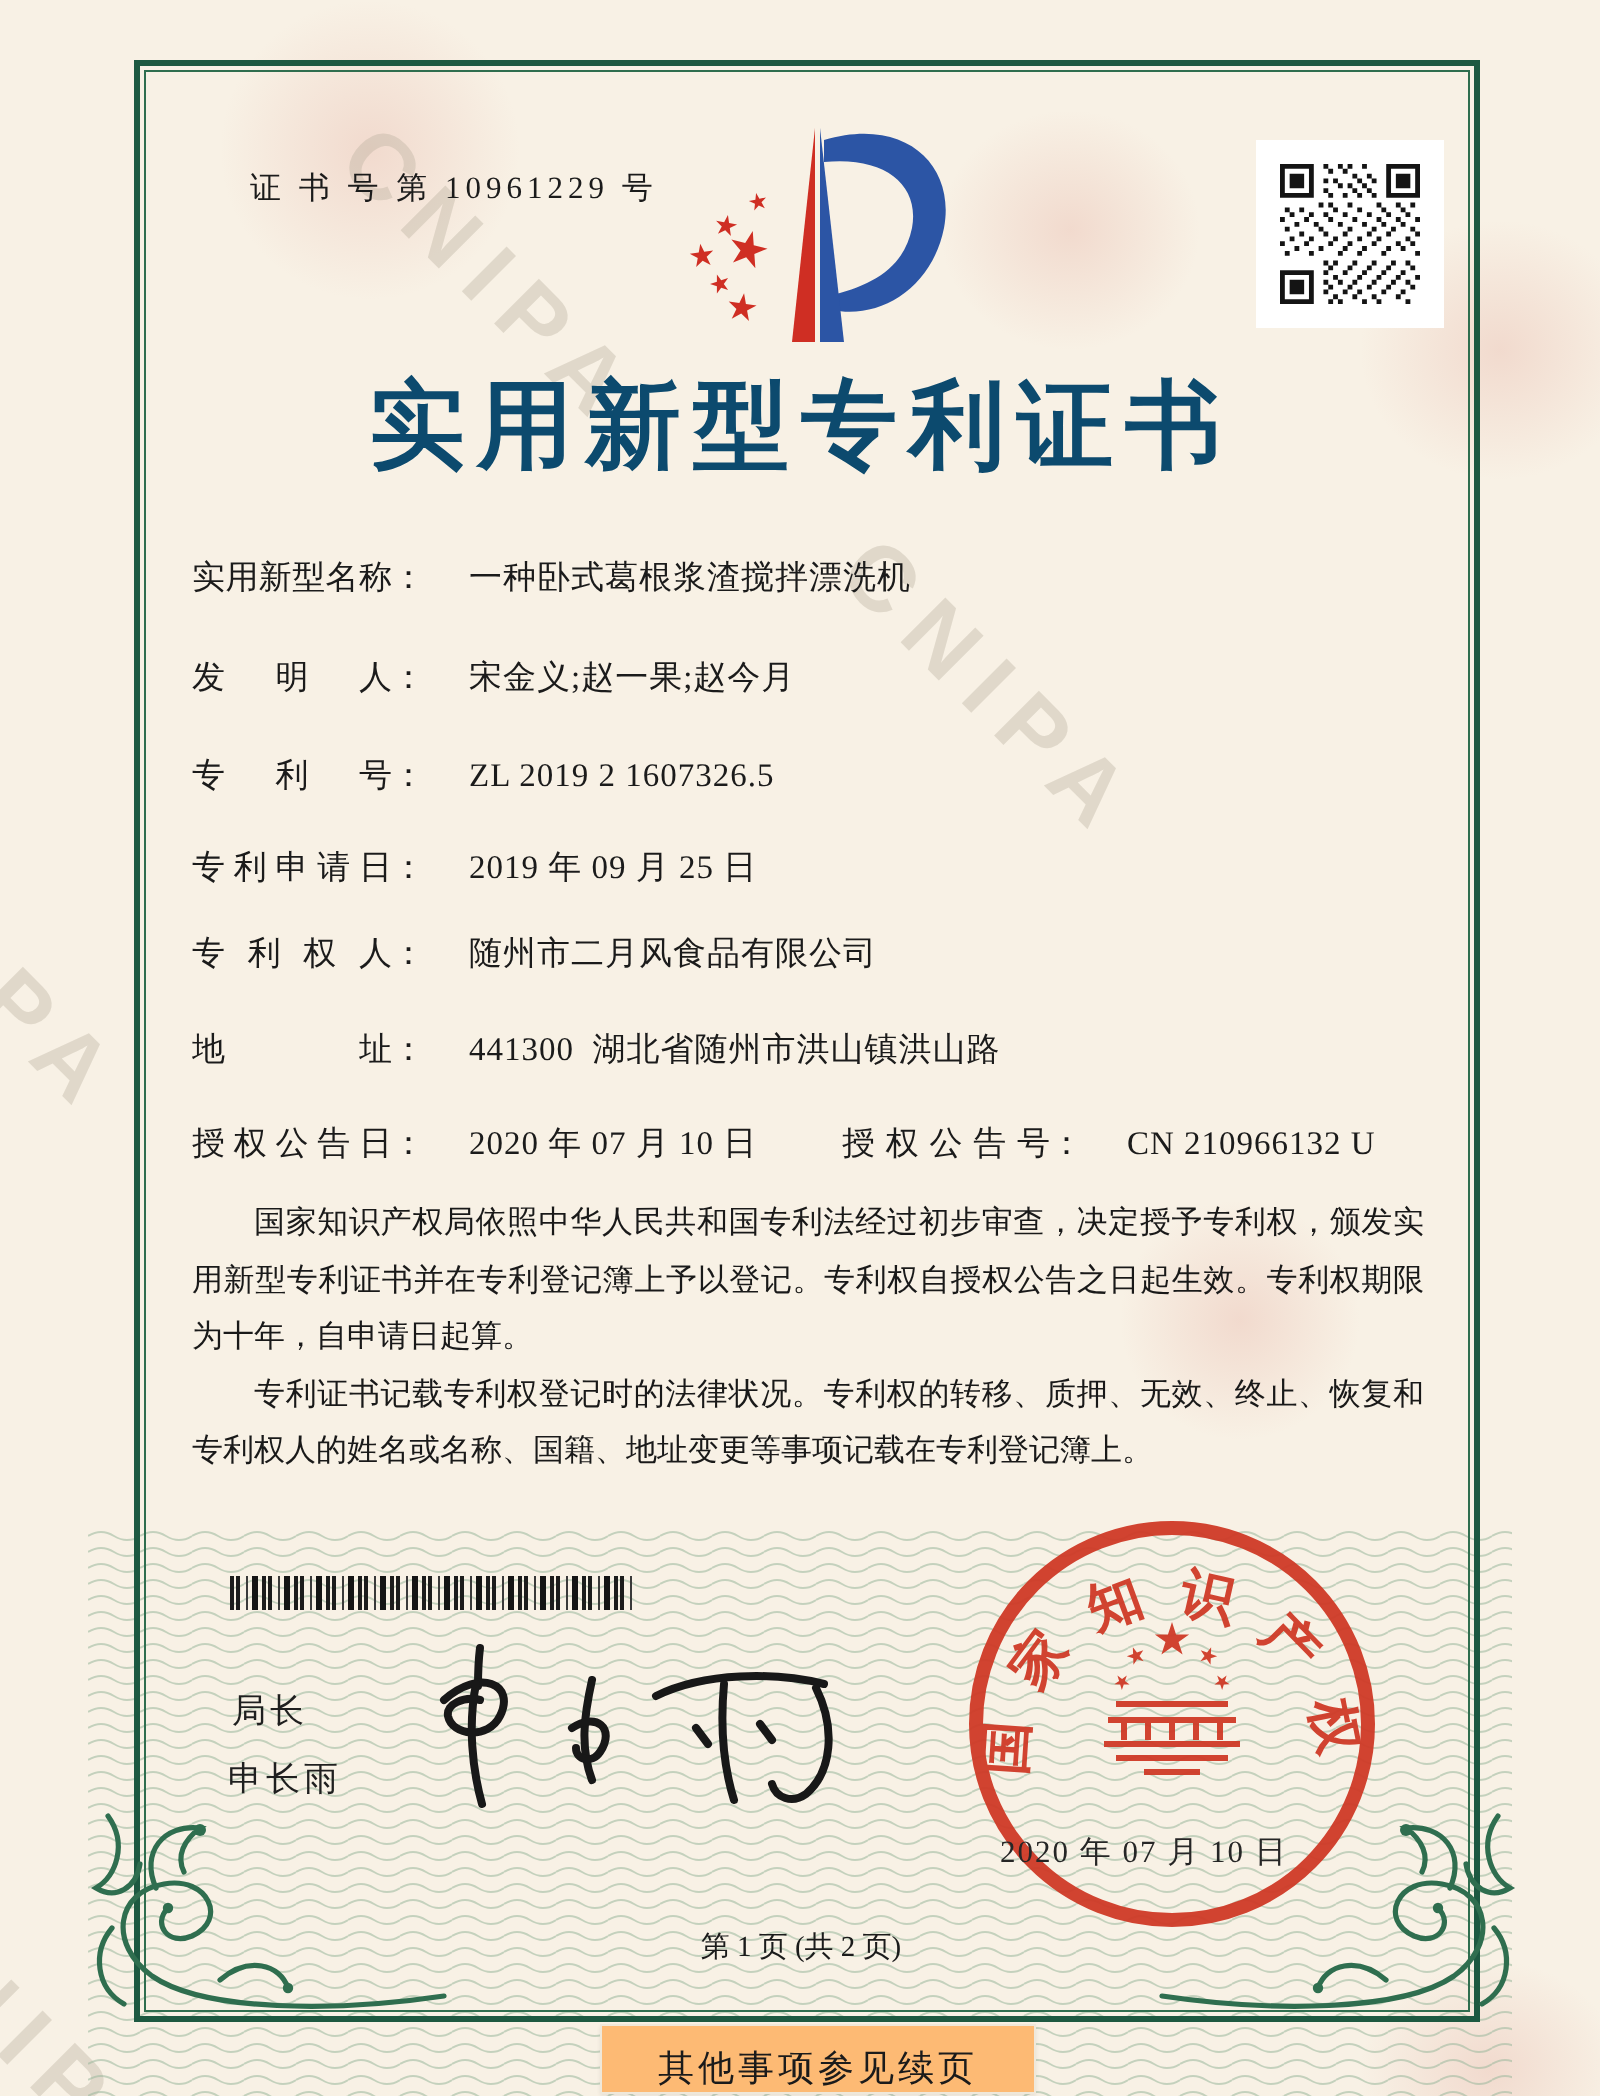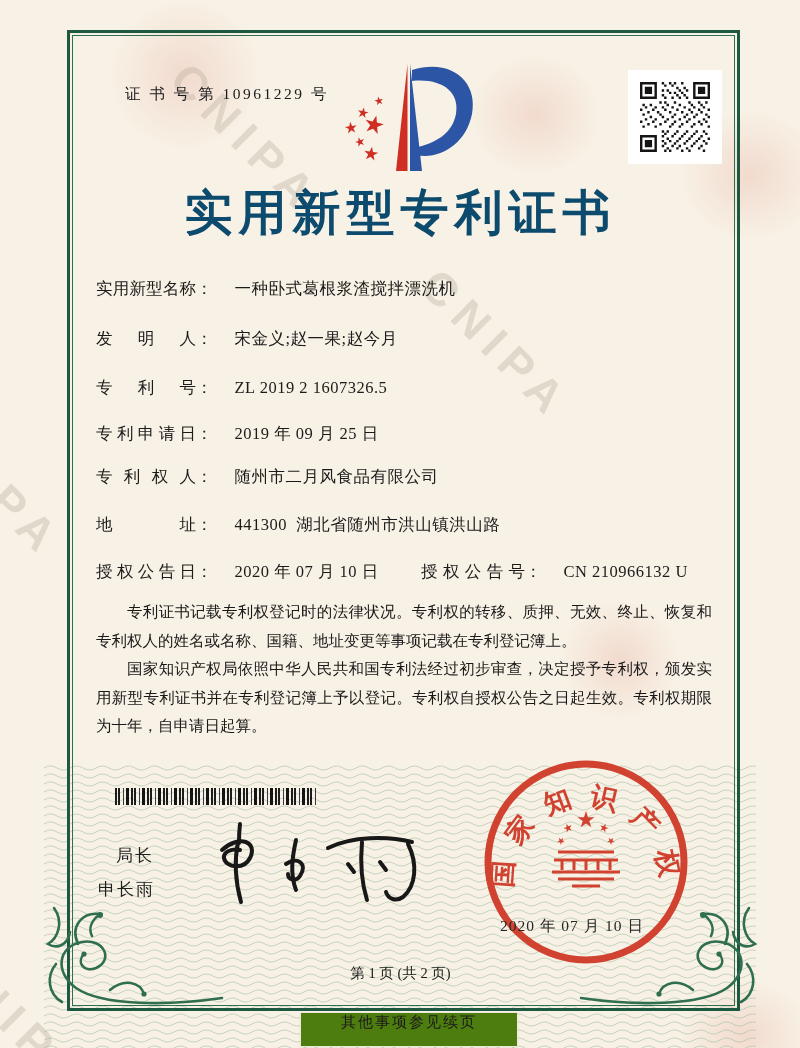--- a/index.html
+++ b/index.html
@@ -193,8 +193,8 @@
 </div>
 
 <div class="paras">
+  <p>国家知识产权局依照中华人民共和国专利法经过初步审查，决定授予专利权，颁发实用新型专利证书并在专利登记簿上予以登记。专利权自授权公告之日起生效。专利权期限为十年，自申请日起算。</p>
   <p>专利证书记载专利权登记时的法律状况。专利权的转移、质押、无效、终止、恢复和专利权人的姓名或名称、国籍、地址变更等事项记载在专利登记簿上。</p>
-  <p>国家知识产权局依照中华人民共和国专利法经过初步审查，决定授予专利权，颁发实用新型专利证书并在专利登记簿上予以登记。专利权自授权公告之日起生效。专利权期限为十年，自申请日起算。</p>
 </div>
 
 <div class="barcode"></div>

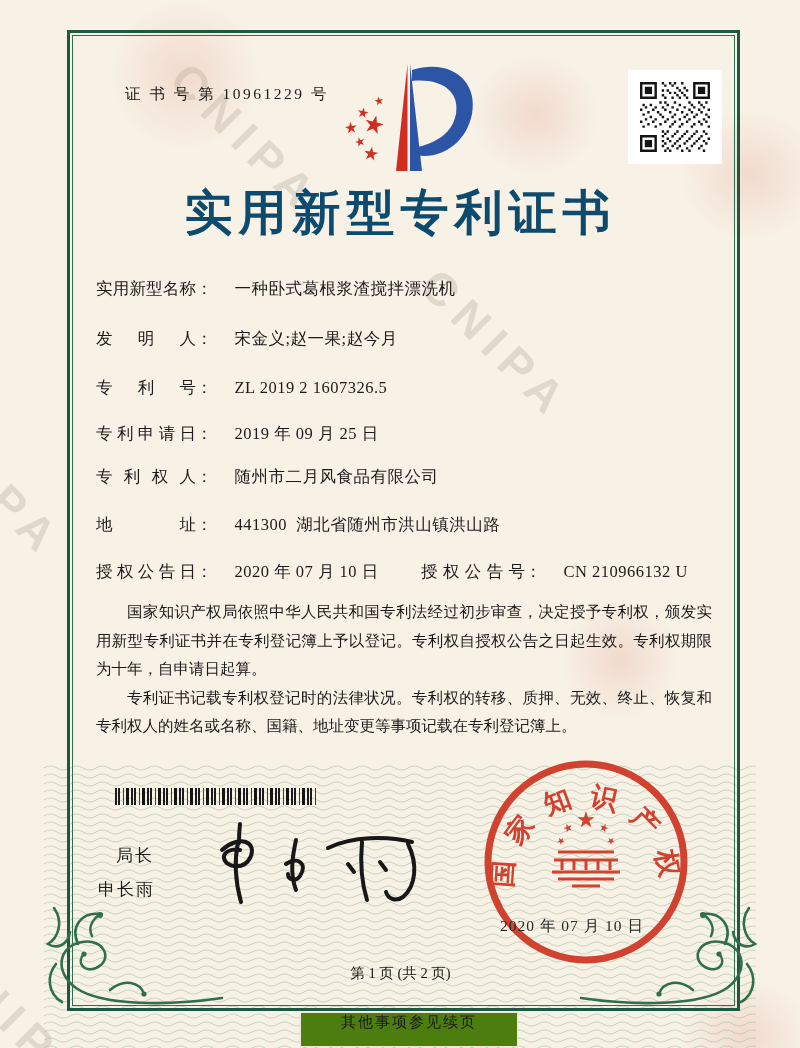--- a/index.html
+++ b/index.html
@@ -200,7 +200,7 @@
 <div class="barcode"></div>
 
 <div class="signer" style="left:116px;top:844px;">局长</div>
-<div class="signer" style="left:98px;top:878px;">申长雨</div>
+<div class="signer" style="left:114px;top:878px;">申长雨</div>
 
 <svg class="signature" width="235" height="105" viewBox="0 0 235 105" xmlns="http://www.w3.org/2000/svg">
   <g stroke="#181818" stroke-width="4" fill="none" stroke-linecap="round" stroke-linejoin="round">

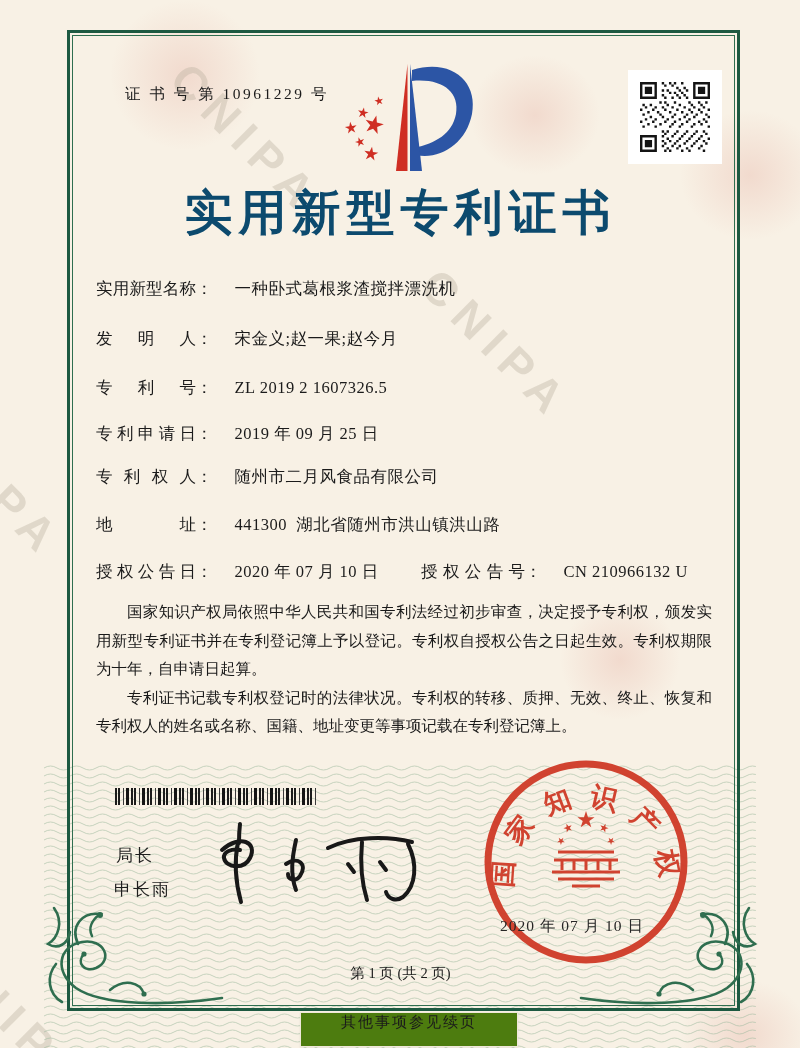--- a/index.html
+++ b/index.html
@@ -74,9 +74,9 @@
   .page-num{position:absolute;left:67px;top:964px;width:667px;text-align:center;font-size:14.5px;z-index:5;white-space:pre;}
   .note-box{
     position:absolute;left:300px;top:1012px;width:216px;height:33px;z-index:6;
-    background:#4d7c0f;border:1px solid #efe8da;box-shadow:0 1px 2px rgba(0,0,0,.07);
-    display:flex;align-items:flex-start;justify-content:center;
-    font-size:15px;letter-spacing:2px;
+    background:#fdba74;border:1px solid #efe8da;box-shadow:0 1px 2px rgba(0,0,0,.07);
+    display:flex;align-items:flex-end;justify-content:center;
+    font-size:18px;letter-spacing:2px;
   }
 </style>
 </head>

